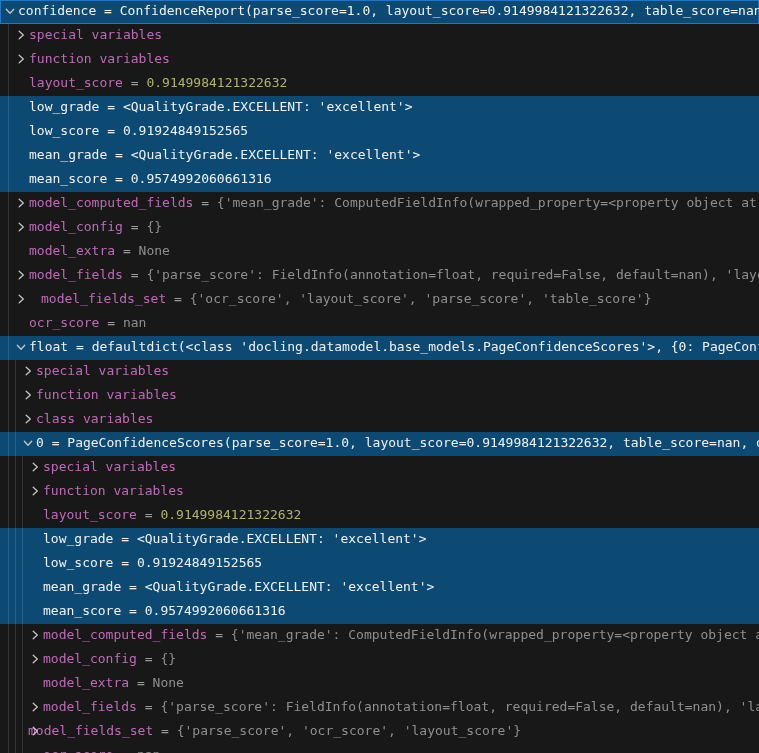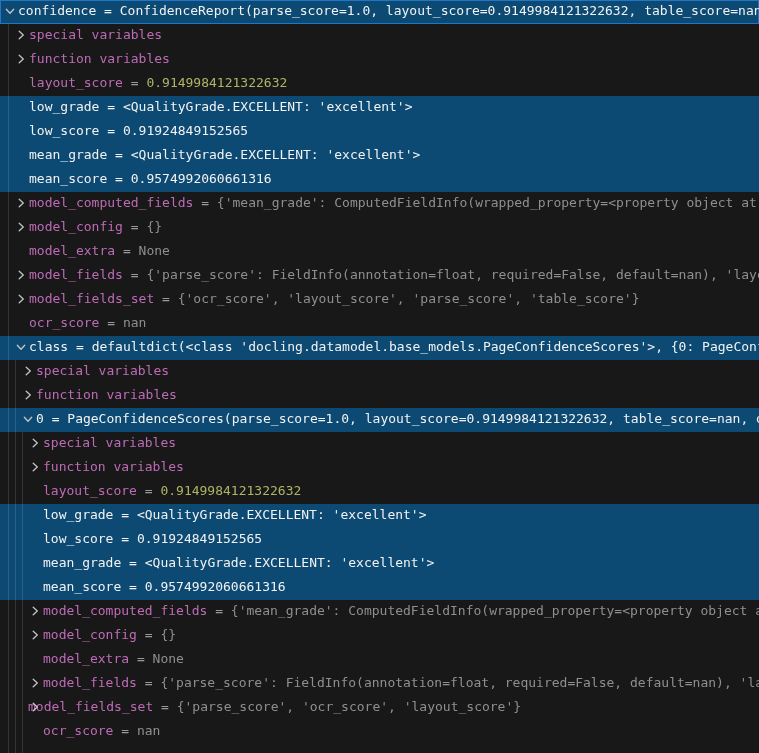--- a/index.html
+++ b/index.html
@@ -106,7 +106,7 @@
           <path d="M4.2 2.3 L8.3 6 L4.2 9.7" fill="none" stroke="#c5c5c5" stroke-width="1.3" stroke-linecap="round" stroke-linejoin="round"></path>
         </svg></span></div>
     <div class="row">
-    <span class="content" style="left: 29px;"><span class="name">model_fields_set</span><span class="eq"> = </span><span class="val val-plain">{'ocr_score', 'layout_score', 'parse_score', 'table_score'}</span></span>
+    <span class="content" style="left: 41px;"><span class="name">model_fields_set</span><span class="eq"> = </span><span class="val val-plain">{'ocr_score', 'layout_score', 'parse_score', 'table_score'}</span></span>
   <span class="guide" style="left: 8px;"></span><span class="chev" style="left: 15px;"><svg width="12" height="12" viewBox="0 0 12 12">
           <path d="M4.2 2.3 L8.3 6 L4.2 9.7" fill="none" stroke="#c5c5c5" stroke-width="1.3" stroke-linecap="round" stroke-linejoin="round"></path>
         </svg></span></div>

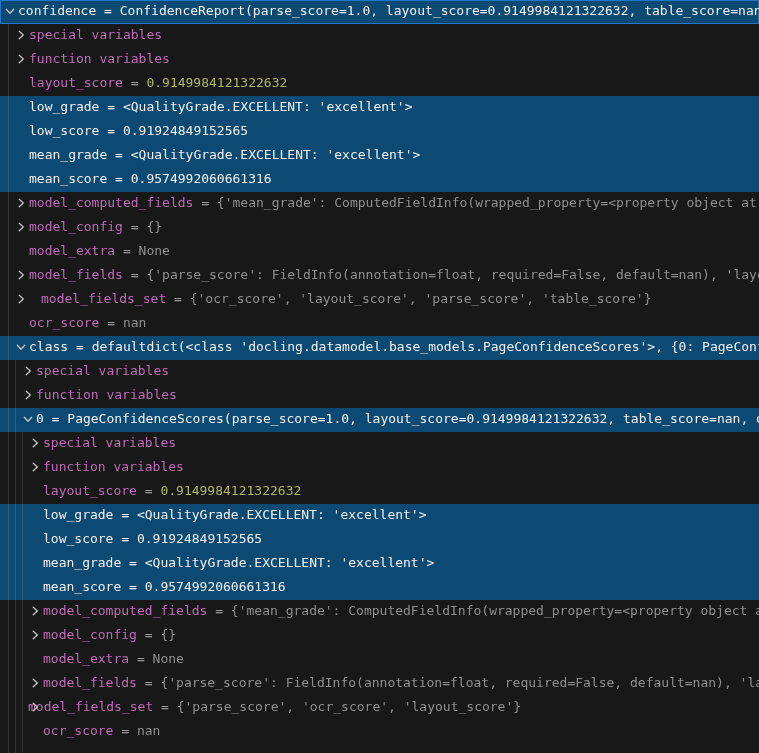--- a/index.html
+++ b/index.html
@@ -114,7 +114,7 @@
     <span class="content" style="left: 29px;"><span class="name">ocr_score</span><span class="eq"> = </span><span class="val val-plain">nan</span></span>
   <span class="guide" style="left: 8px;"></span></div>
     <div class="row selected">
-    <span class="content" style="left: 29px;"><span class="name">class</span><span class="eq"> = </span><span class="val val-plain">defaultdict(&lt;class 'docling.datamodel.base_models.PageConfidenceScores'&gt;, {0: PageConf</span></span>
+    <span class="content" style="left: 29px;"><span class="name">float</span><span class="eq"> = </span><span class="val val-plain">defaultdict(&lt;class 'docling.datamodel.base_models.PageConfidenceScores'&gt;, {0: PageConf</span></span>
   <span class="guide" style="left: 8px;"></span><span class="chev down" style="left: 15px;"><svg width="12" height="12" viewBox="0 0 12 12">
           <path d="M4.2 2.3 L8.3 6 L4.2 9.7" fill="none" stroke="#c5c5c5" stroke-width="1.3" stroke-linecap="round" stroke-linejoin="round"></path>
         </svg></span></div>

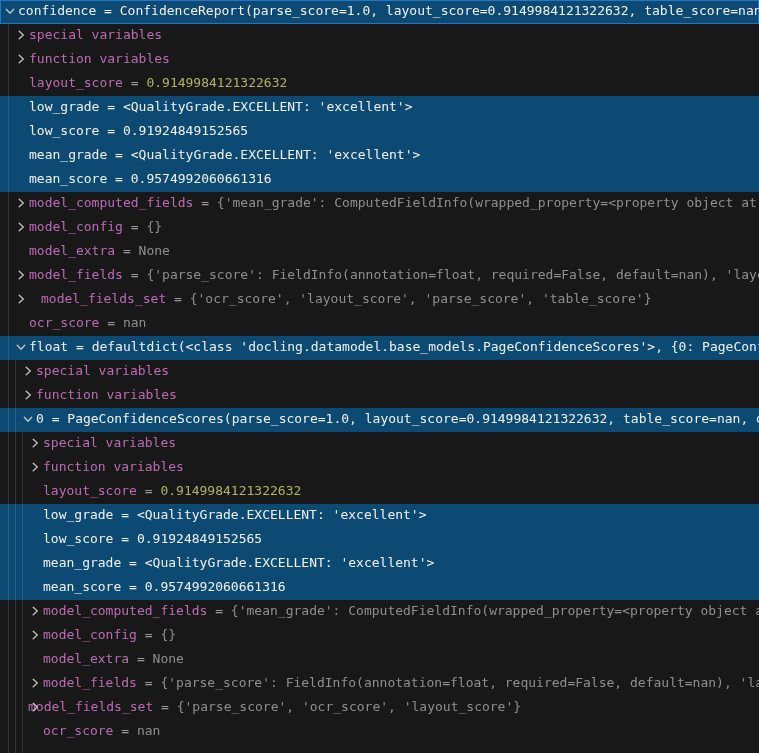--- a/index.html
+++ b/index.html
@@ -128,6 +128,11 @@
   <span class="guide" style="left: 8px;"></span><span class="guide" style="left: 15px;"></span><span class="chev" style="left: 22px;"><svg width="12" height="12" viewBox="0 0 12 12">
           <path d="M4.2 2.3 L8.3 6 L4.2 9.7" fill="none" stroke="#c5c5c5" stroke-width="1.3" stroke-linecap="round" stroke-linejoin="round"></path>
         </svg></span></div>
+    <div class="row">
+    <span class="content" style="left: 36px;"><span class="name">class variables</span><span class="eq"></span><span class="val val-plain"></span></span>
+  <span class="guide" style="left: 8px;"></span><span class="guide" style="left: 15px;"></span><span class="chev" style="left: 22px;"><svg width="12" height="12" viewBox="0 0 12 12">
+          <path d="M4.2 2.3 L8.3 6 L4.2 9.7" fill="none" stroke="#c5c5c5" stroke-width="1.3" stroke-linecap="round" stroke-linejoin="round"></path>
+        </svg></span></div>
     <div class="row selected">
     <span class="content" style="left: 36px;"><span class="name">0</span><span class="eq"> = </span><span class="val val-plain">PageConfidenceScores(parse_score=1.0, layout_score=0.9149984121322632, table_score=nan, o</span></span>
   <span class="guide" style="left: 8px;"></span><span class="guide" style="left: 15px;"></span><span class="chev down" style="left: 22px;"><svg width="12" height="12" viewBox="0 0 12 12">

